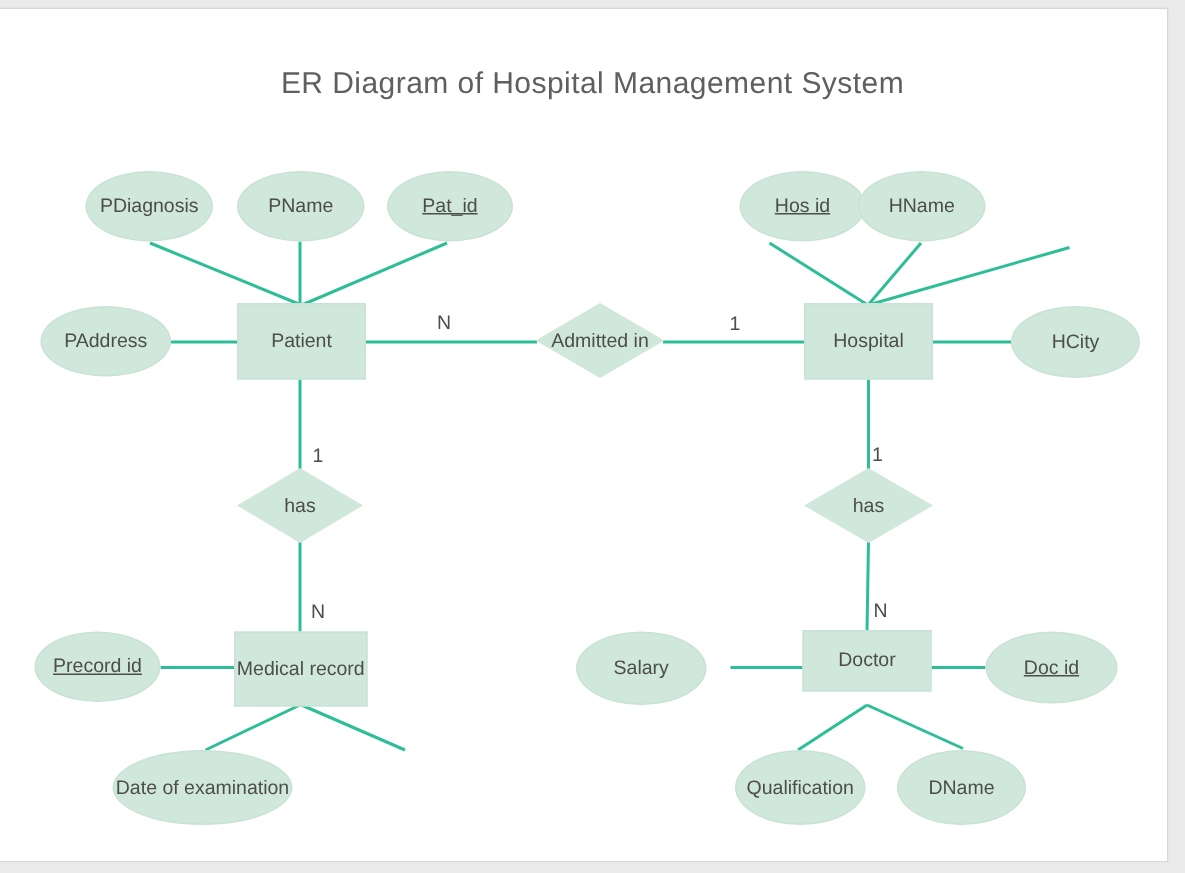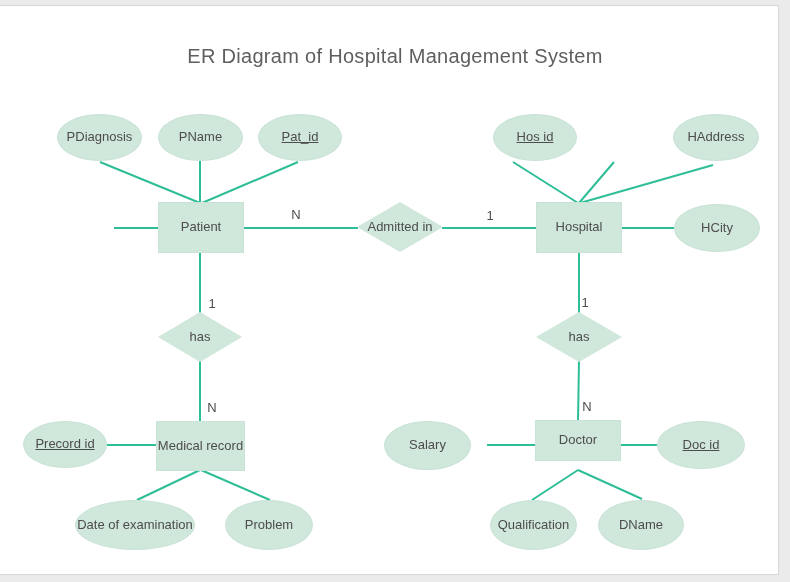--- a/index.html
+++ b/index.html
@@ -74,6 +74,7 @@
     <div class="node attr" style="left:158px;top:114px;width:85px;height:47px">PName</div>
     <div class="node attr pk" style="left:258px;top:114px;width:84px;height:47px">Pat_id</div>
     <div class="node attr pk" style="left:493px;top:114px;width:84px;height:47px">Hos id</div>
+    <div class="node attr" style="left:572px;top:114px;width:85px;height:47px">HName</div>
     <div class="node attr" style="left:673px;top:114px;width:86px;height:47px">HAddress</div>
     <div class="node attr" style="left:674px;top:204px;width:86px;height:48px">HCity</div>
     <div class="node attr pk" style="left:23px;top:421px;width:84px;height:47px">Precord id</div>

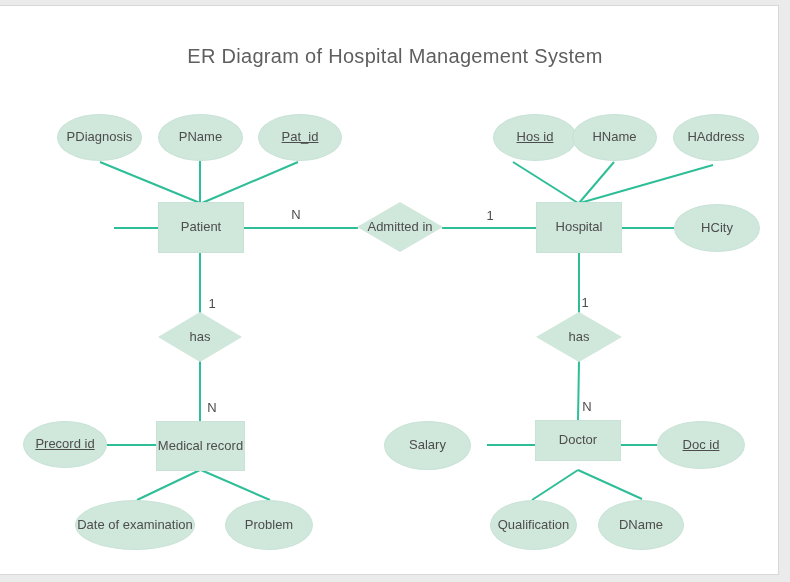--- a/index.html
+++ b/index.html
@@ -75,7 +75,6 @@
     <div class="node attr pk" style="left:258px;top:114px;width:84px;height:47px">Pat_id</div>
     <div class="node attr pk" style="left:493px;top:114px;width:84px;height:47px">Hos id</div>
     <div class="node attr" style="left:572px;top:114px;width:85px;height:47px">HName</div>
-    <div class="node attr" style="left:673px;top:114px;width:86px;height:47px">HAddress</div>
     <div class="node attr" style="left:674px;top:204px;width:86px;height:48px">HCity</div>
     <div class="node attr pk" style="left:23px;top:421px;width:84px;height:47px">Precord id</div>
     <div class="node attr" style="left:75px;top:500px;width:120px;height:50px">Date of examination</div>

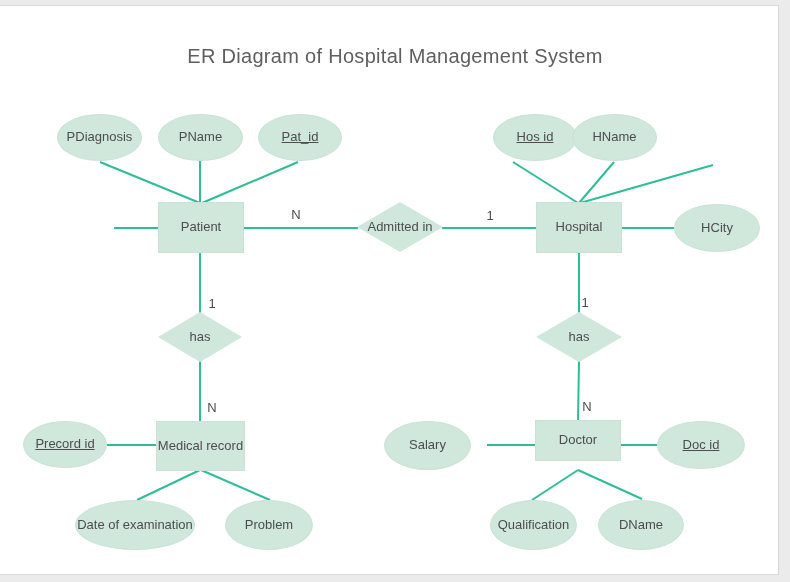--- a/index.html
+++ b/index.html
@@ -73,6 +73,7 @@
     <div class="node attr" style="left:57px;top:114px;width:85px;height:47px">PDiagnosis</div>
     <div class="node attr" style="left:158px;top:114px;width:85px;height:47px">PName</div>
     <div class="node attr pk" style="left:258px;top:114px;width:84px;height:47px">Pat_id</div>
+    <div class="node attr" style="left:27px;top:204px;width:87px;height:47px">PAddress</div>
     <div class="node attr pk" style="left:493px;top:114px;width:84px;height:47px">Hos id</div>
     <div class="node attr" style="left:572px;top:114px;width:85px;height:47px">HName</div>
     <div class="node attr" style="left:674px;top:204px;width:86px;height:48px">HCity</div>

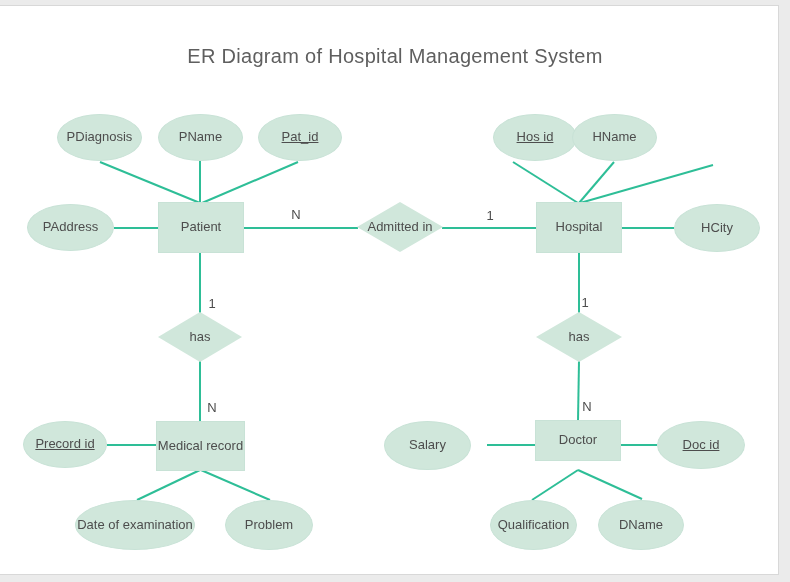--- a/index.html
+++ b/index.html
@@ -79,7 +79,6 @@
     <div class="node attr" style="left:674px;top:204px;width:86px;height:48px">HCity</div>
     <div class="node attr pk" style="left:23px;top:421px;width:84px;height:47px">Precord id</div>
     <div class="node attr" style="left:75px;top:500px;width:120px;height:50px">Date of examination</div>
-    <div class="node attr" style="left:225px;top:500px;width:88px;height:50px">Problem</div>
     <div class="node attr" style="left:384px;top:421px;width:87px;height:49px">Salary</div>
     <div class="node attr pk" style="left:657px;top:421px;width:88px;height:48px">Doc id</div>
     <div class="node attr" style="left:598px;top:500px;width:86px;height:50px">DName</div>

